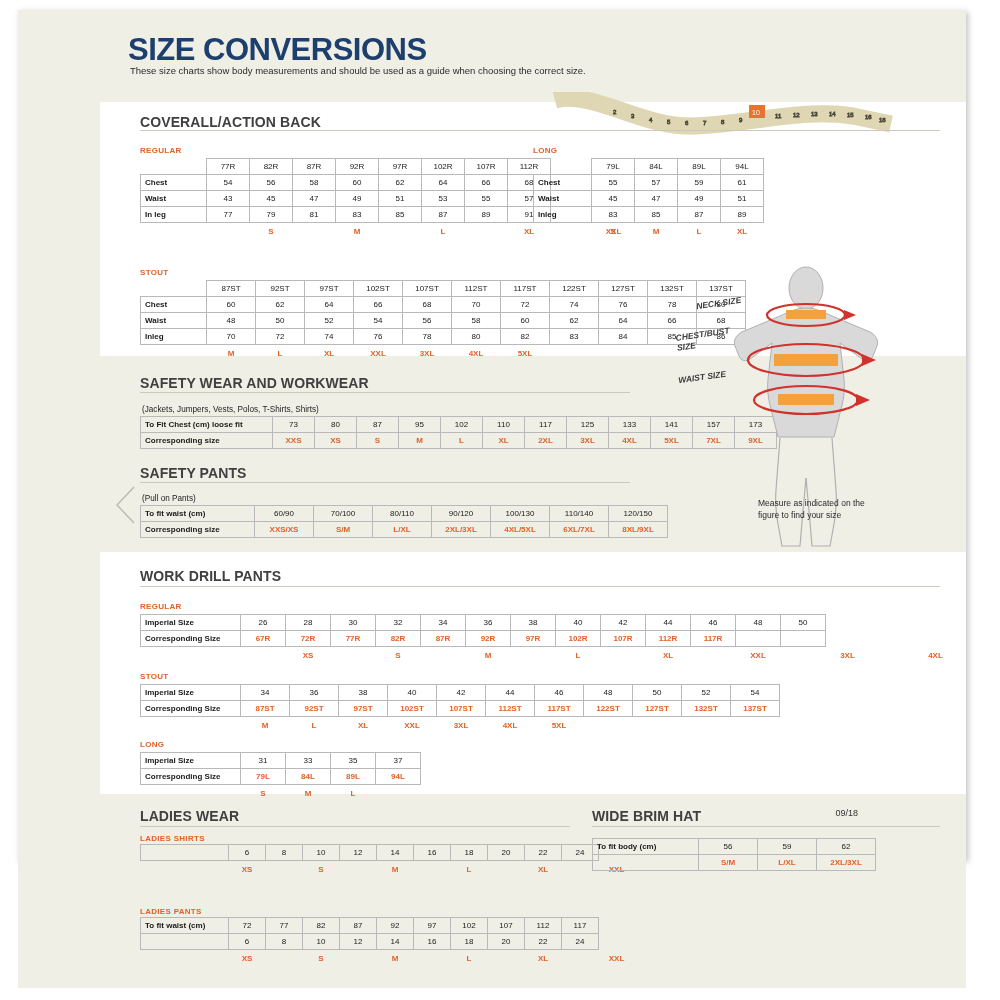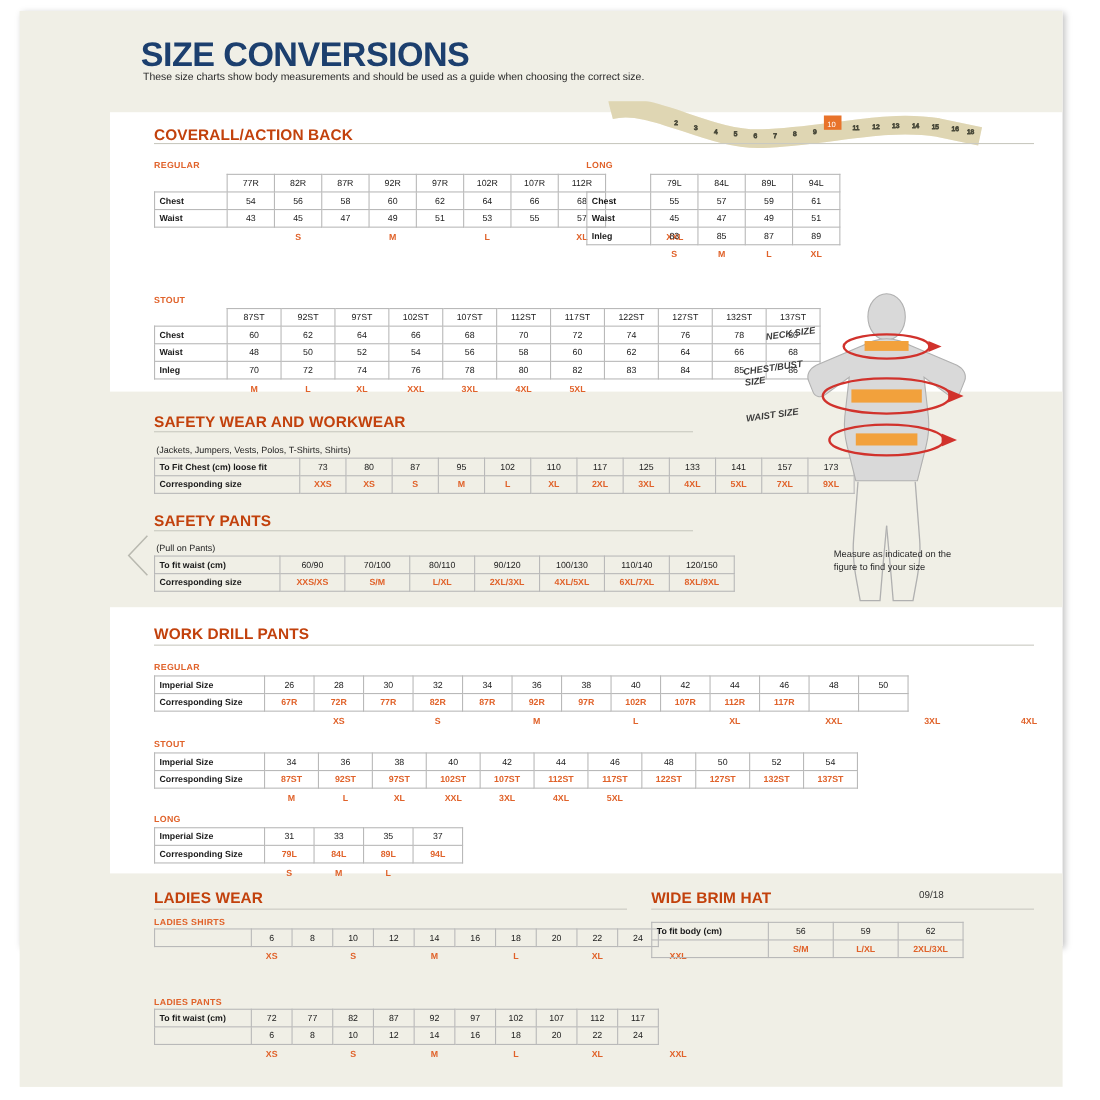--- a/index.html
+++ b/index.html
@@ -71,7 +71,7 @@
     position: absolute;
     font-size: 12.5px;
     font-weight: bold;
-    color: #c2410c;
+    color: #404040;
     letter-spacing: 0.1px;
   }
   .section-title.big {

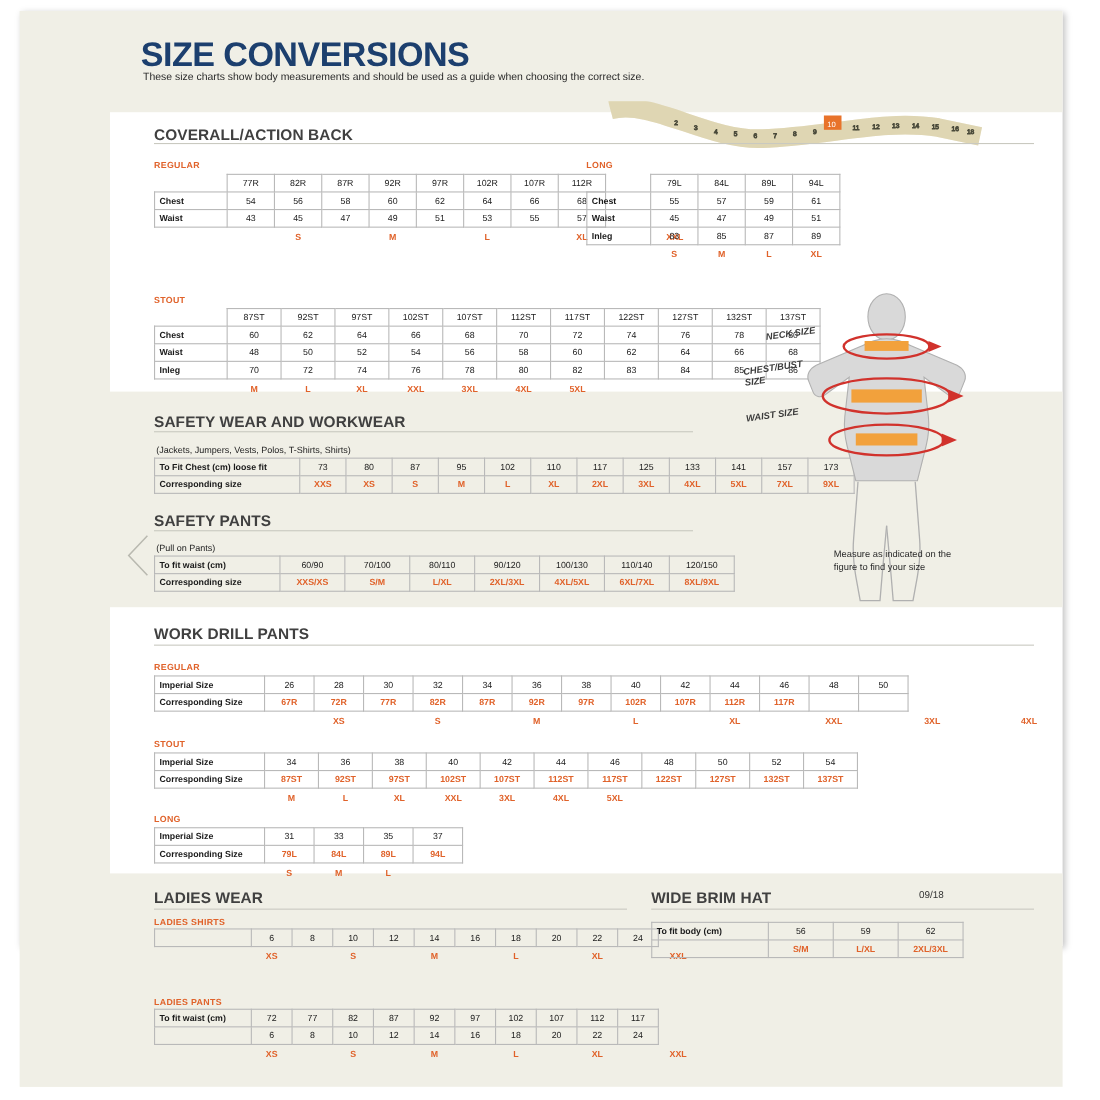--- a/index.html
+++ b/index.html
@@ -247,6 +247,17 @@
               <td style="width: 36px;">55</td>
               <td style="width: 36px;">57</td>
             </tr>
+            <tr>
+              <td class="rowlabel" style="width: 58px;">In leg</td>
+              <td style="width: 36px;">77</td>
+              <td style="width: 36px;">79</td>
+              <td style="width: 36px;">81</td>
+              <td style="width: 36px;">83</td>
+              <td style="width: 36px;">85</td>
+              <td style="width: 36px;">87</td>
+              <td style="width: 36px;">89</td>
+              <td style="width: 36px;">91</td>
+            </tr>
             <tr class="sizes">
               <td class="rowlabel" style="width: 58px;"></td>
               <td style="width: 36px;"></td>

